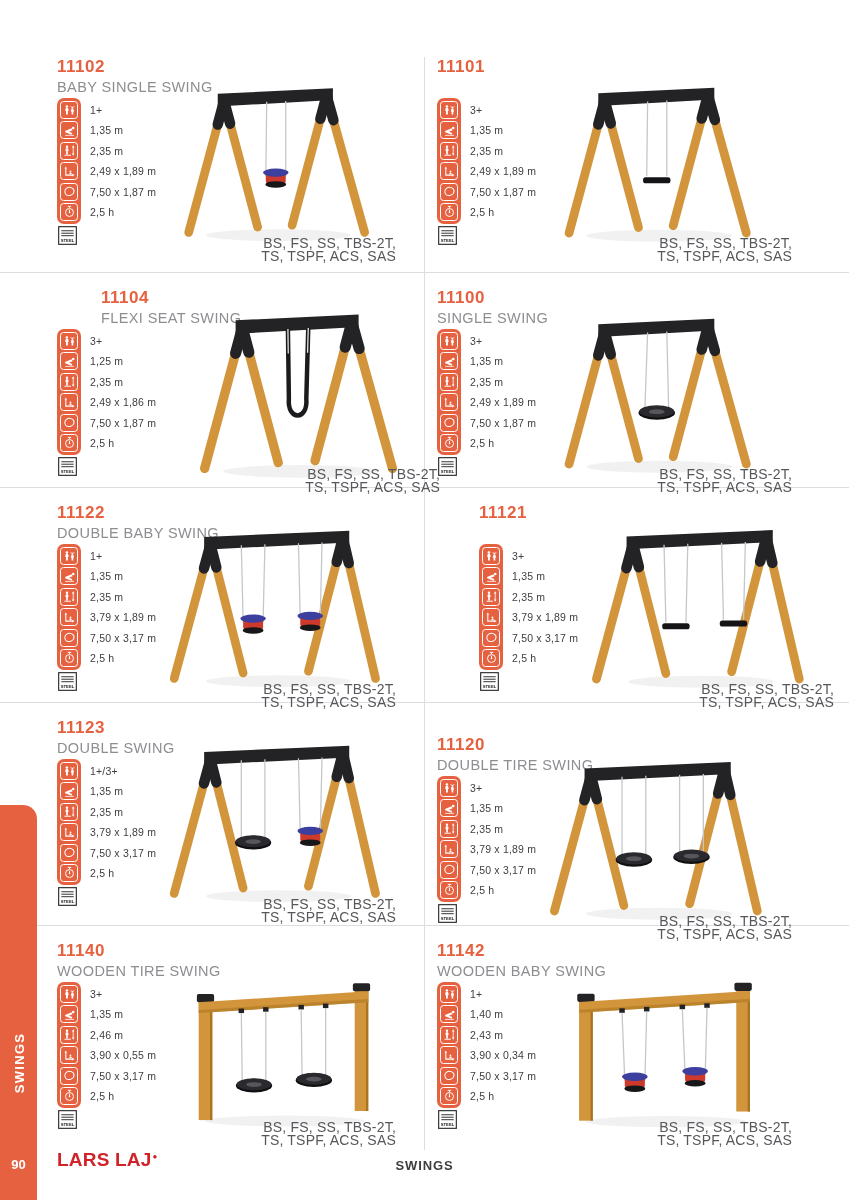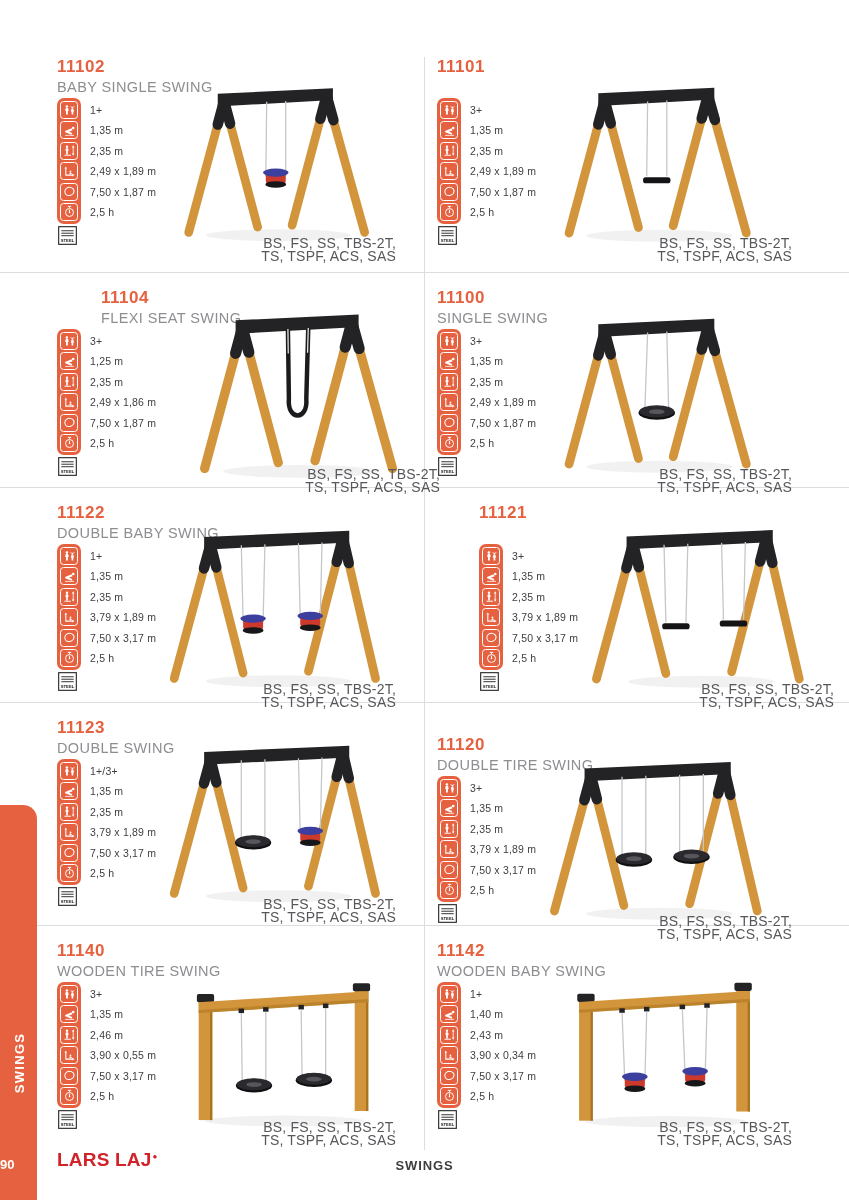--- a/index.html
+++ b/index.html
@@ -24,7 +24,7 @@
   .card.rightcol .certs{right:0;}
   .tab{position:absolute;left:0;top:805px;width:37px;height:395px;background:#e6613f;border-radius:0 14px 0 0;}
   .tab-label{position:absolute;left:50%;top:258px;transform:translate(-50%,-50%) rotate(-90deg);color:#fff;font-weight:bold;font-size:13px;letter-spacing:1.3px;white-space:nowrap;}
-  .pageno{position:absolute;left:0;width:100%;top:352px;text-align:left;color:#fff;font-weight:bold;font-size:13px;}
+  .pageno{position:absolute;left:0;width:100%;top:352px;text-align:center;color:#fff;font-weight:bold;font-size:13px;}
   .logo{position:absolute;left:57px;top:1149px;font-size:19px;font-weight:bold;color:#d2232a;letter-spacing:.2px;}
   .logo .reg{font-size:8px;vertical-align:super;margin-left:1px;}
   .footer-cat{position:absolute;left:0;right:0;top:1158px;text-align:center;font-size:13px;font-weight:bold;color:#3d3e40;letter-spacing:.9px;}

